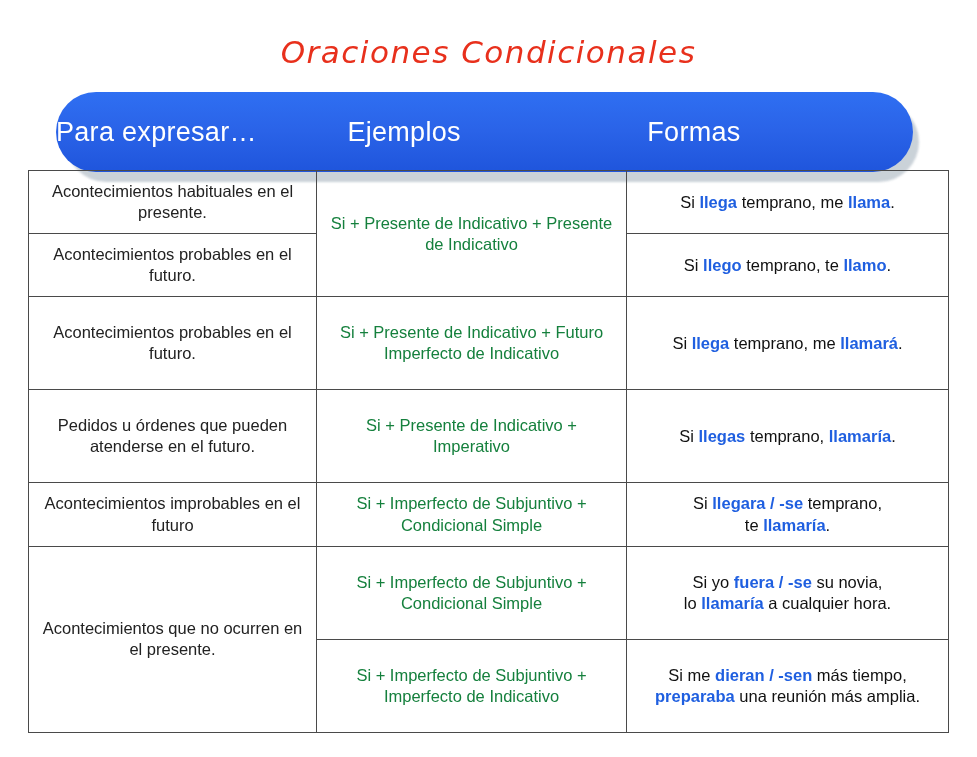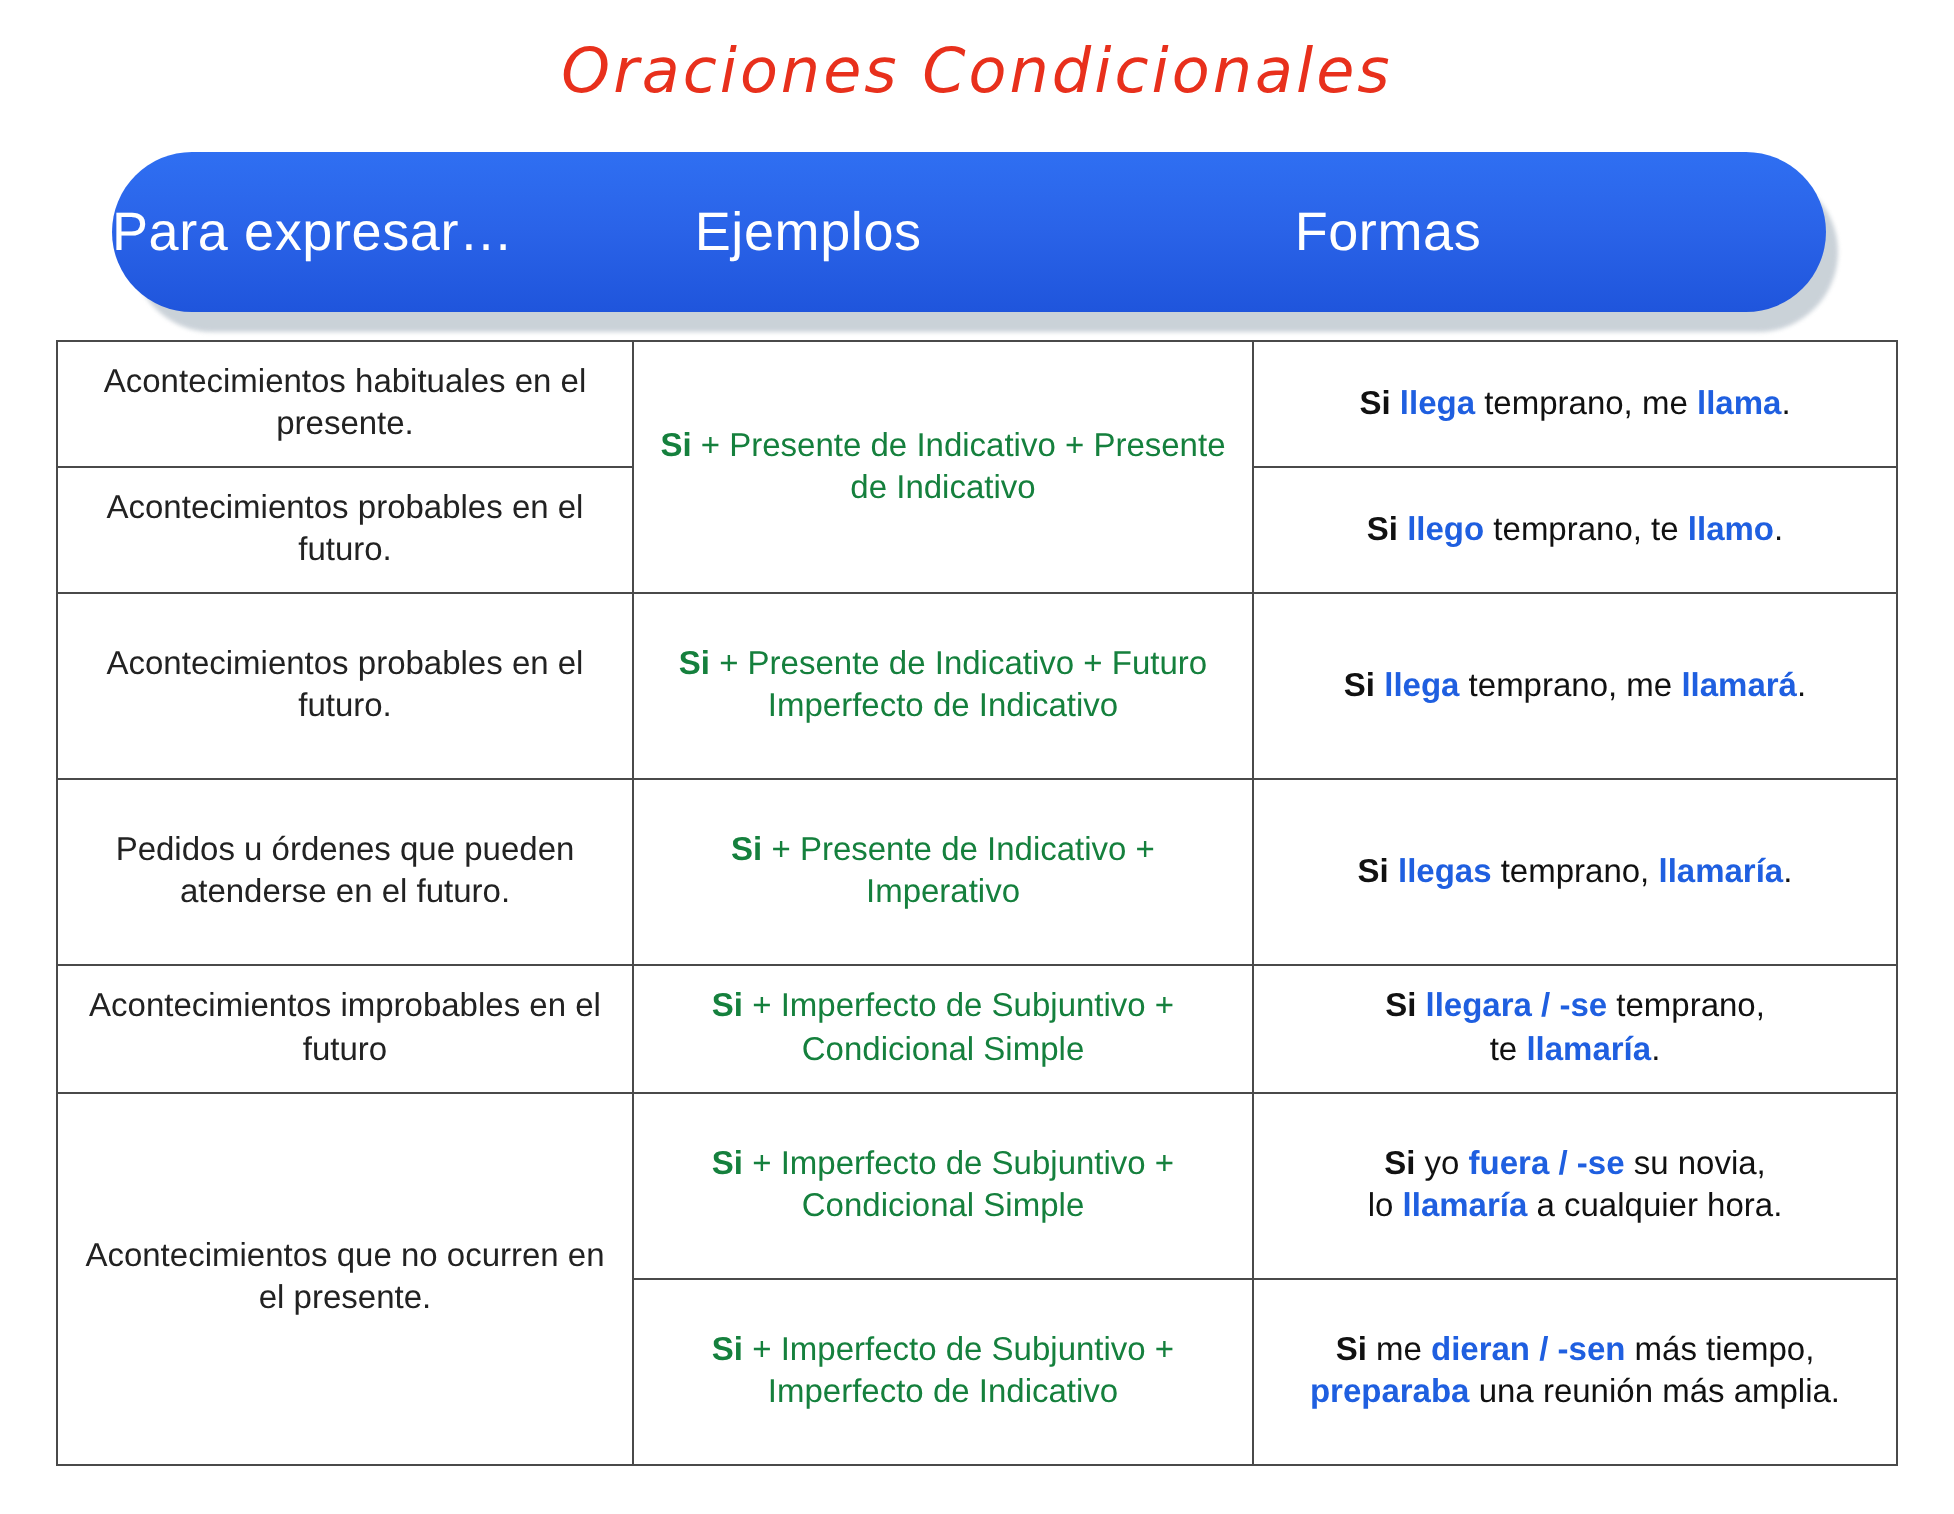--- a/index.html
+++ b/index.html
@@ -30,7 +30,7 @@
     font-weight: normal;
     font-style: italic;
     letter-spacing: 1.5px;
-    padding-top: 16px;
+    padding-top: 32px;
     height: 44px;
     line-height: 40px;
     white-space: nowrap;

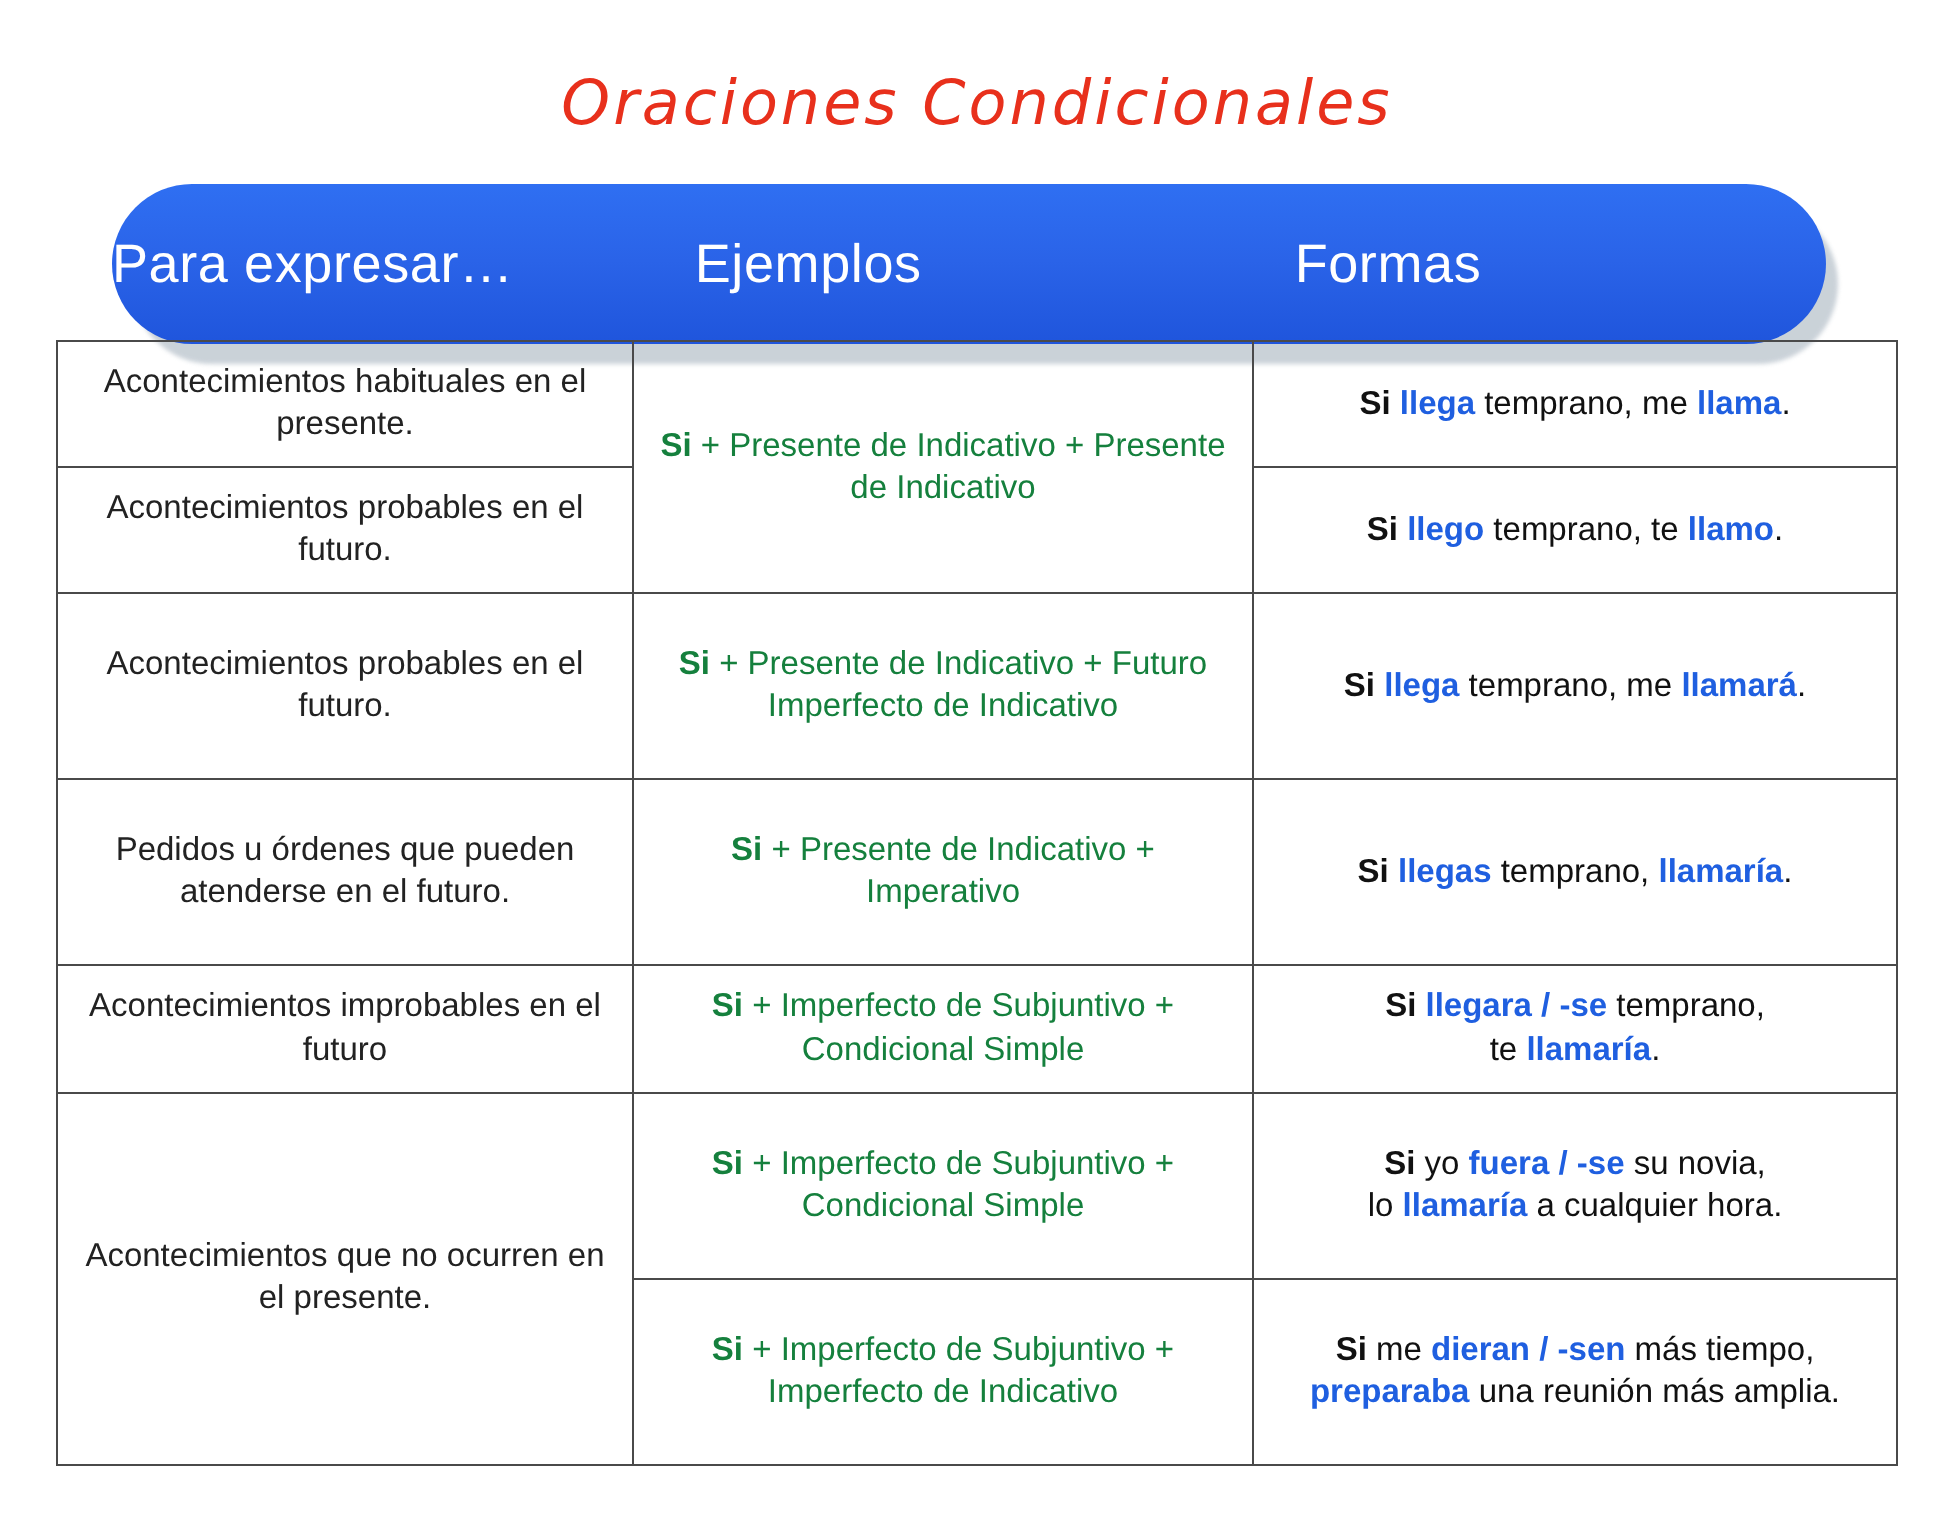--- a/index.html
+++ b/index.html
@@ -112,7 +112,7 @@
     color: #1f5fe0;
     font-weight: bold;
   }
-  .bold { font-weight: bold; }
+  .bold { font-weight: normal; }
   .h-tall { height: 72px; }
 </style>
 </head>

